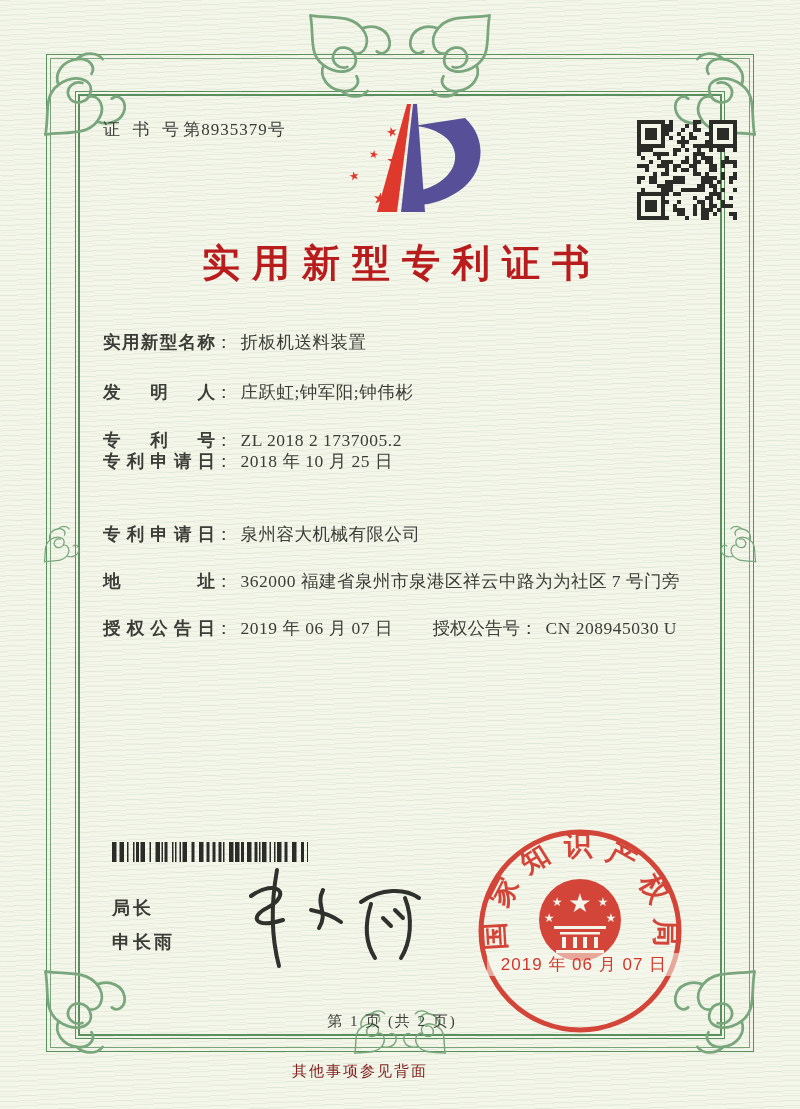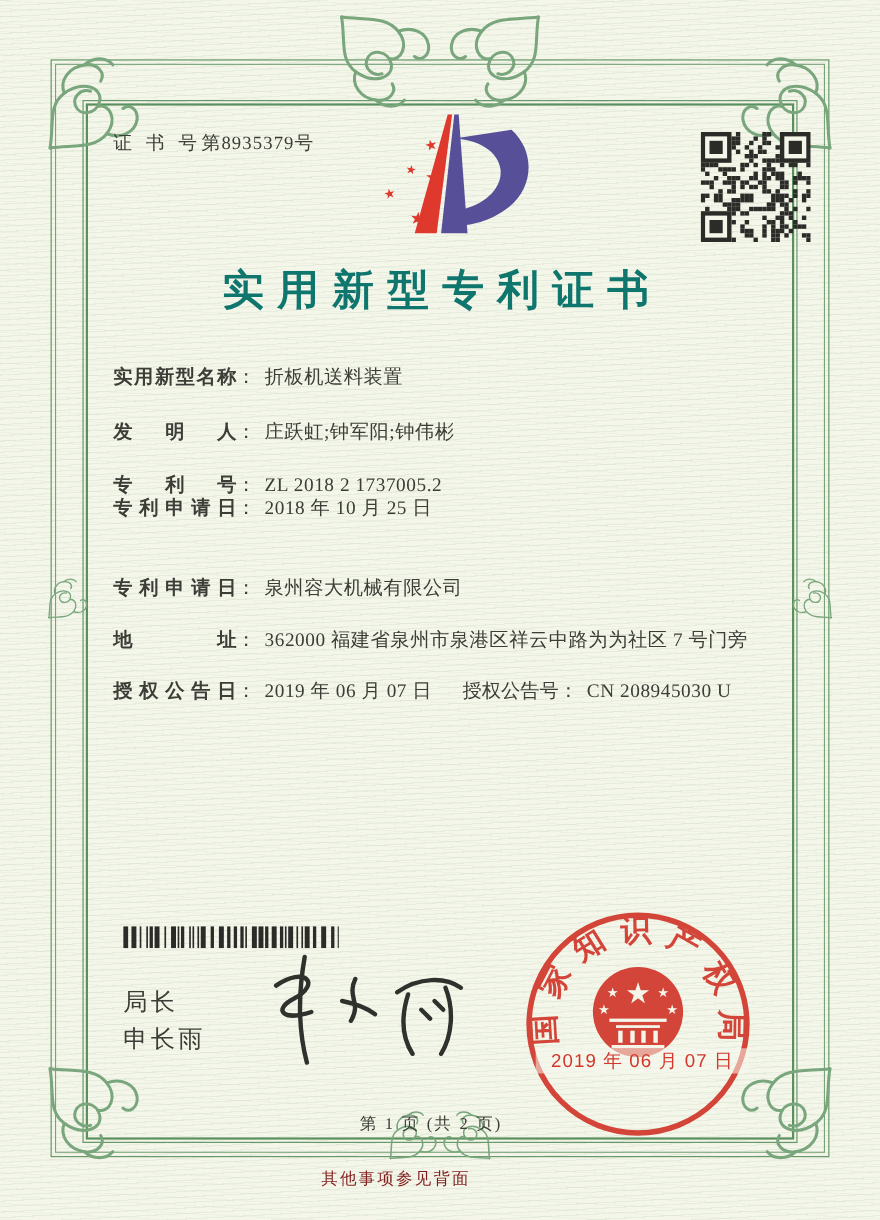--- a/index.html
+++ b/index.html
@@ -36,7 +36,7 @@
   .certlabel{display:inline-block;width:76px;text-align:justify;text-align-last:justify;}
   .certvalue{letter-spacing:1px;}
   .title{left:0;top:238px;width:792px;text-align:center;font-size:38px;font-weight:bold;
-    letter-spacing:12px;padding-left:12px;color:#0f766e;z-index:4;}
+    letter-spacing:12px;padding-left:12px;color:#b91c1c;z-index:4;}
   .frow{position:absolute;left:103px;font-size:17.5px;white-space:nowrap;z-index:4;}
   .flabel{display:inline-block;width:112px;text-align:justify;text-align-last:justify;vertical-align:bottom;font-weight:bold;}
   .fcolon{margin-right:8px;}

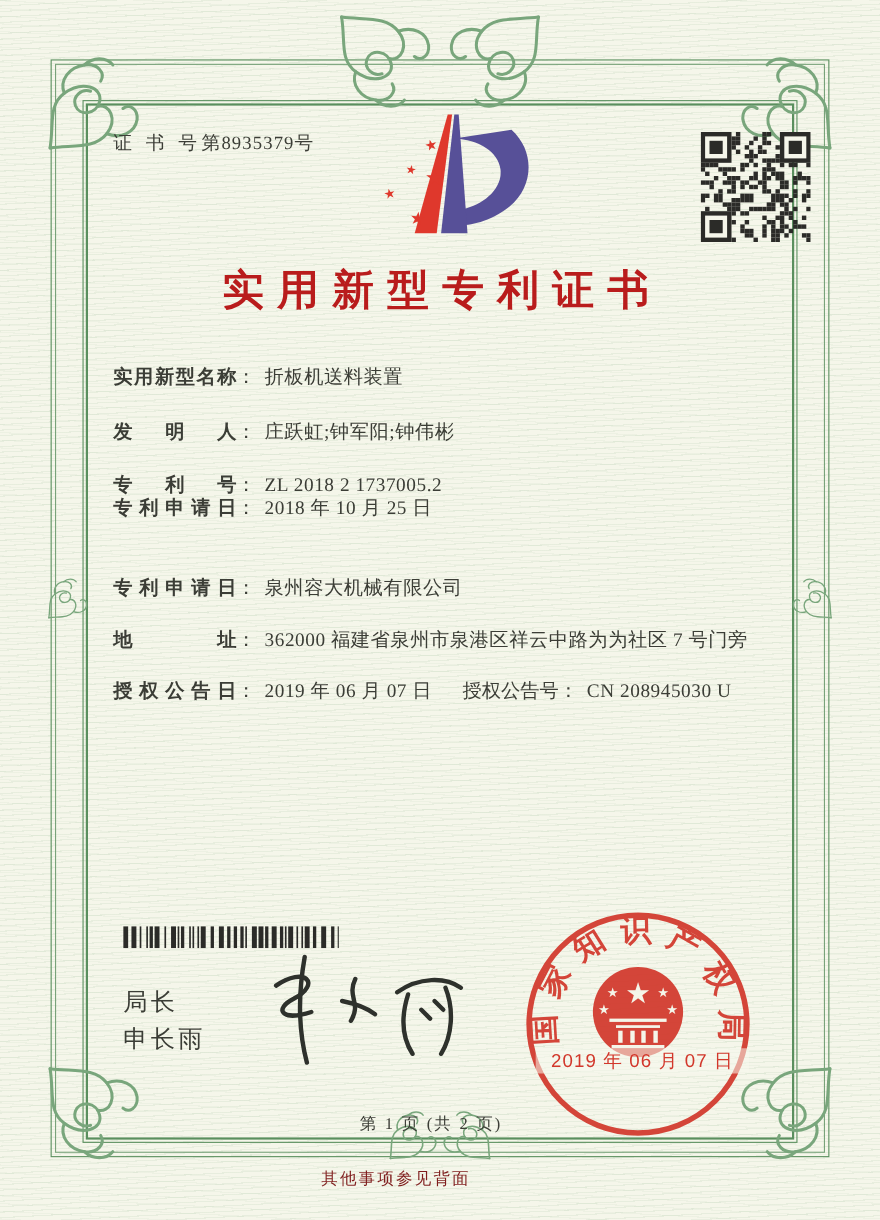--- a/index.html
+++ b/index.html
@@ -42,7 +42,7 @@
   .fcolon{margin-right:8px;}
   .fvalue{letter-spacing:.5px;}
   .fvalue.fixedw{display:inline-block;width:172px;}
-  .flabel2{margin-left:8px;font-family:Liberation Serif, serif;}
+  .flabel2{margin-left:20px;font-family:Liberation Serif, serif;}
   .paras{left:103px;top:648px;width:596px;font-size:17.5px;line-height:31px;
     text-align:justify;z-index:4;}
   .paras p{text-indent:2.2em;}

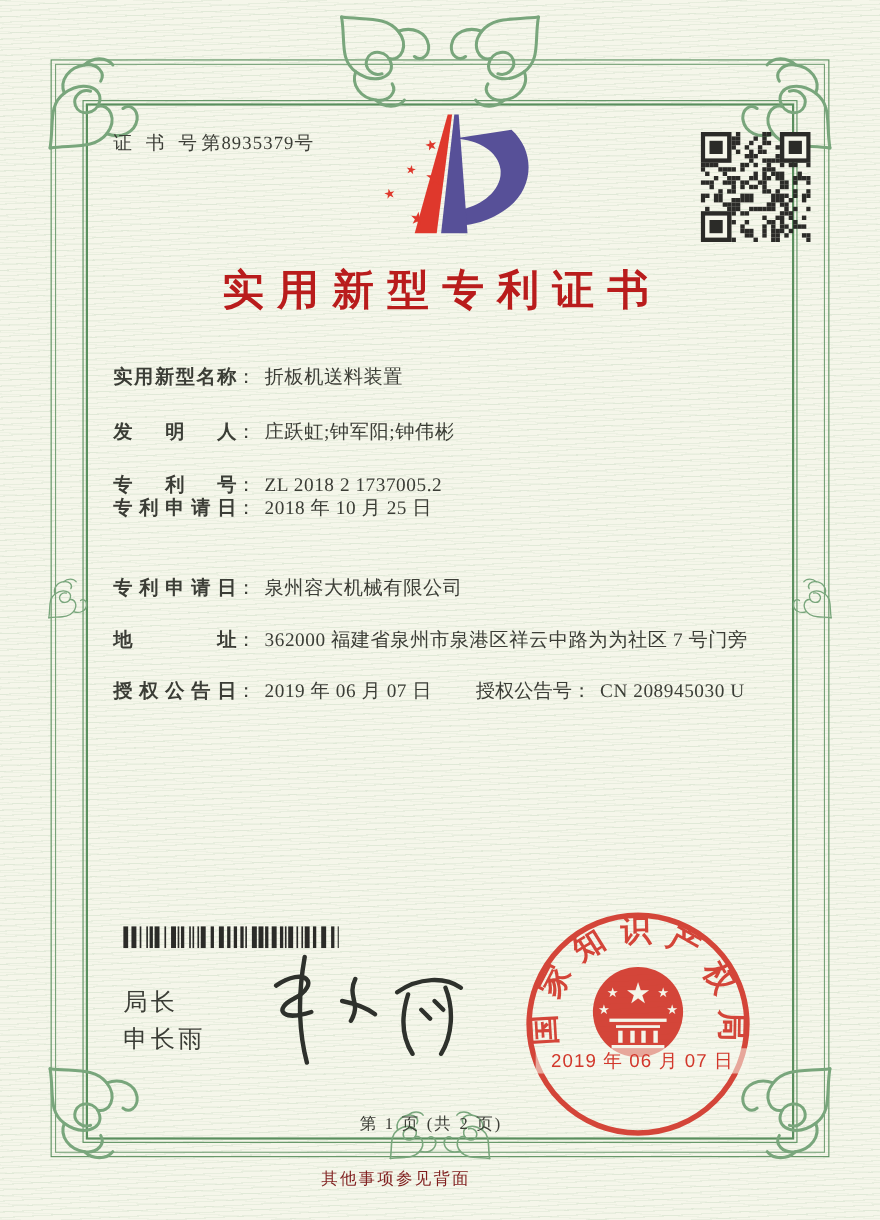--- a/index.html
+++ b/index.html
@@ -47,7 +47,7 @@
     text-align:justify;z-index:4;}
   .paras p{text-indent:2.2em;}
   .barcode{left:112px;top:842px;z-index:4;}
-  .director{left:112px;font-size:22px;letter-spacing:3px;z-index:4;}
+  .director{left:112px;font-size:18px;letter-spacing:3px;z-index:4;font-weight:bold;}
   .signature{left:225px;top:860px;z-index:5;}
   .sealwrap{left:473px;top:824px;z-index:5;}
   .sealdate{left:487px;top:953px;width:194px;text-align:center;font-size:17px;

